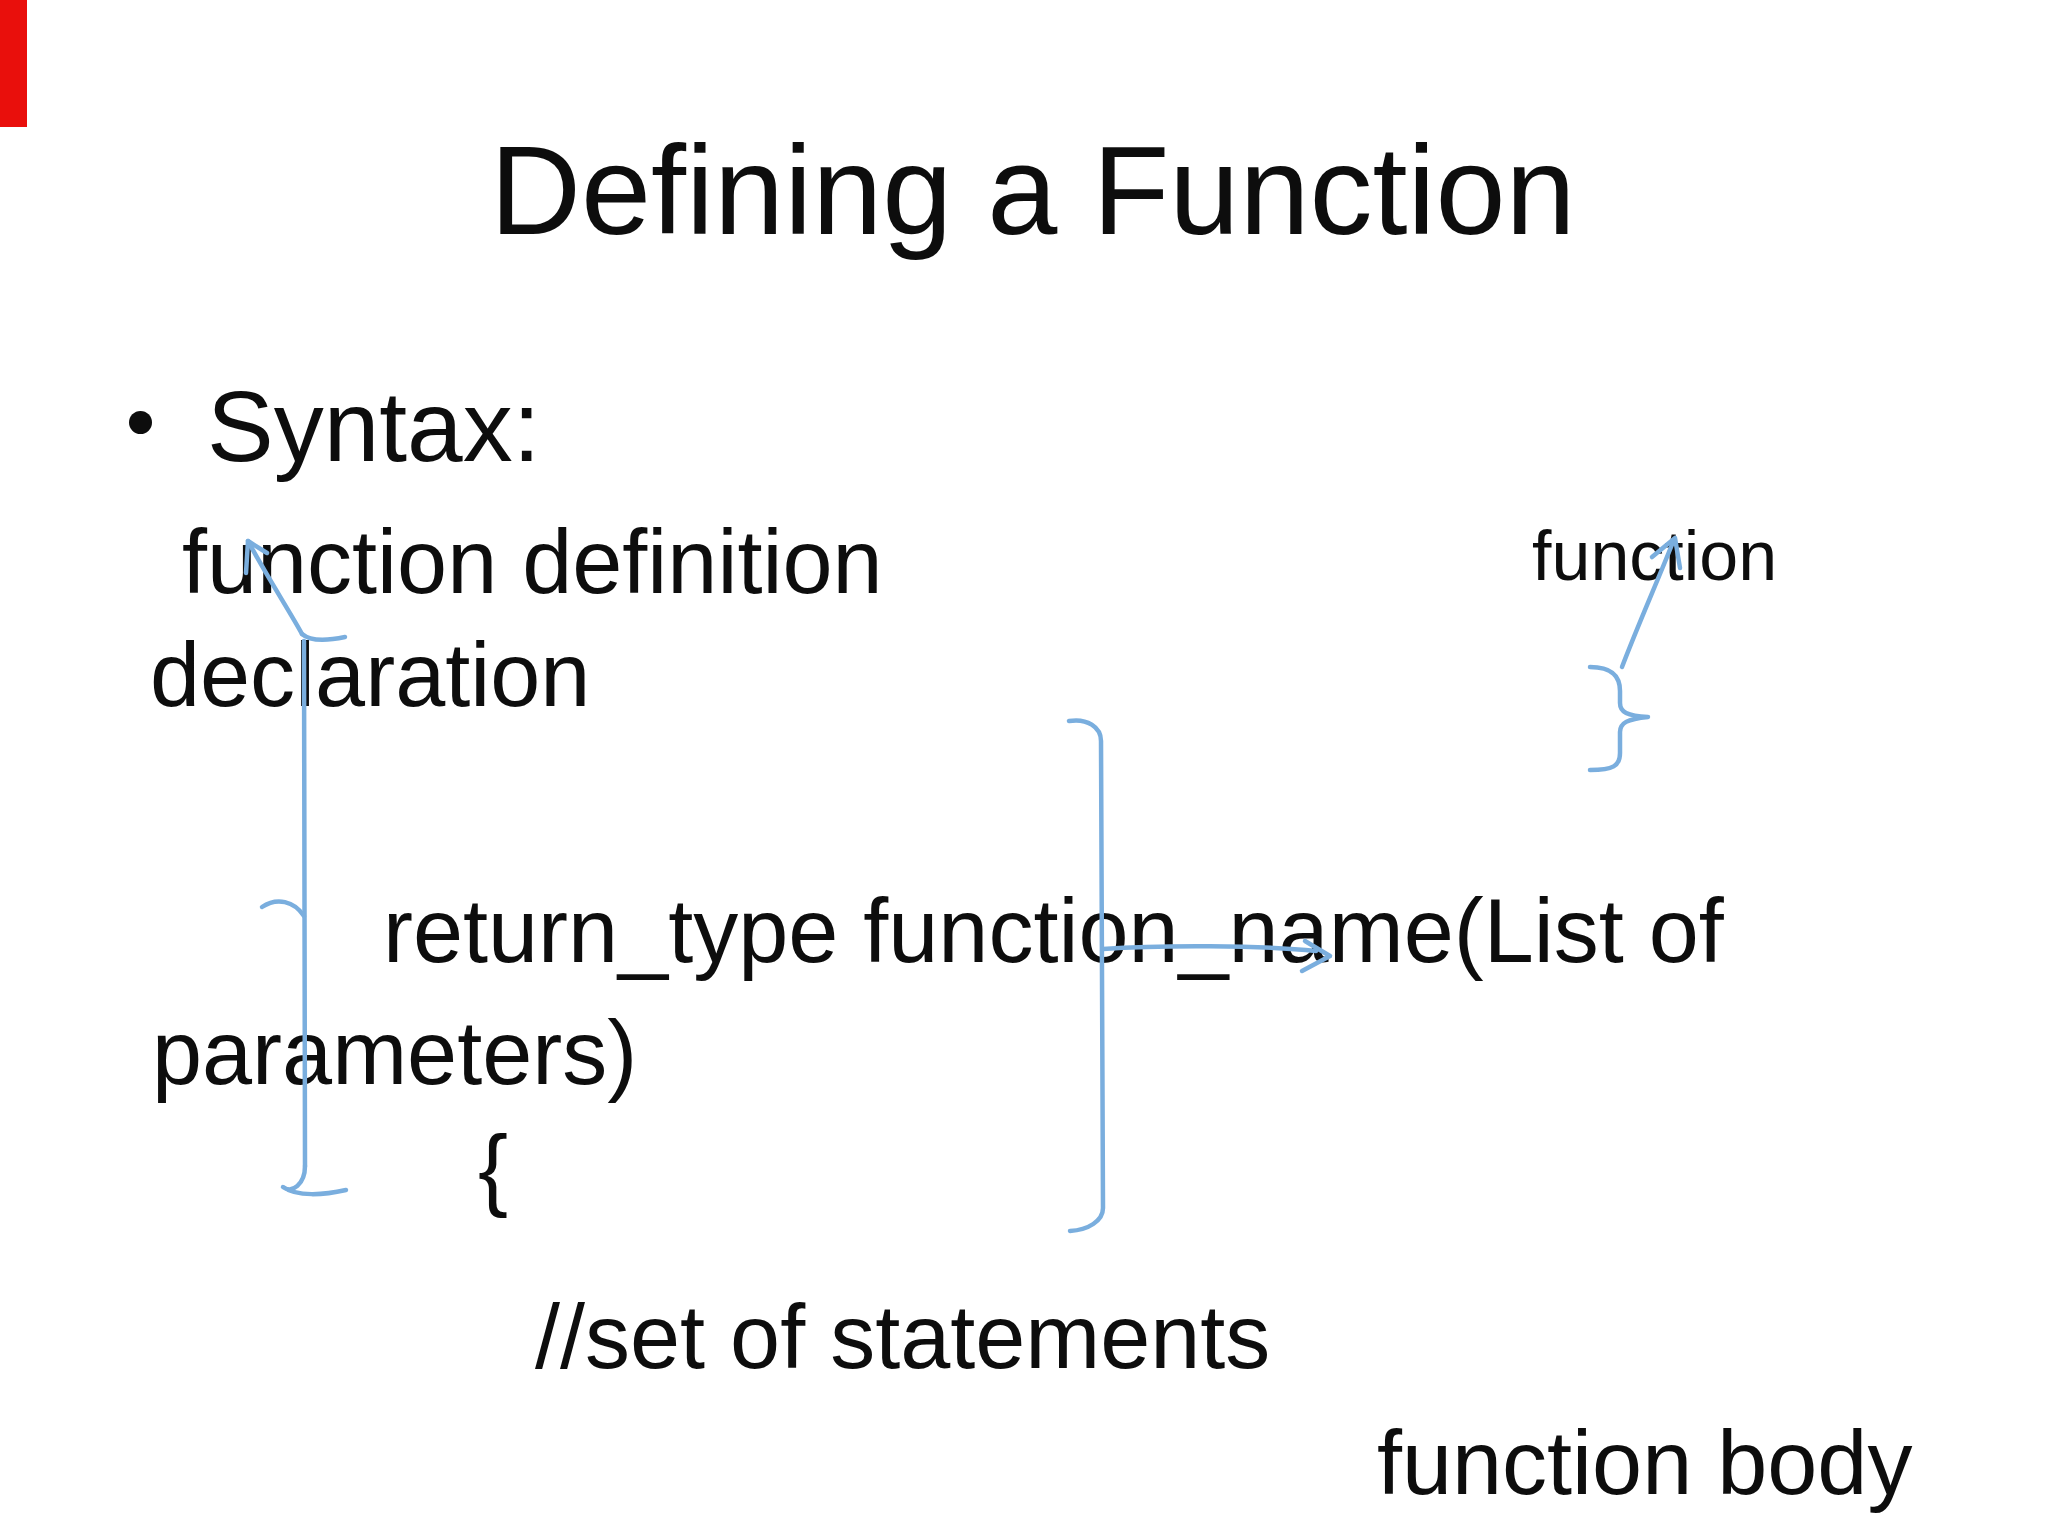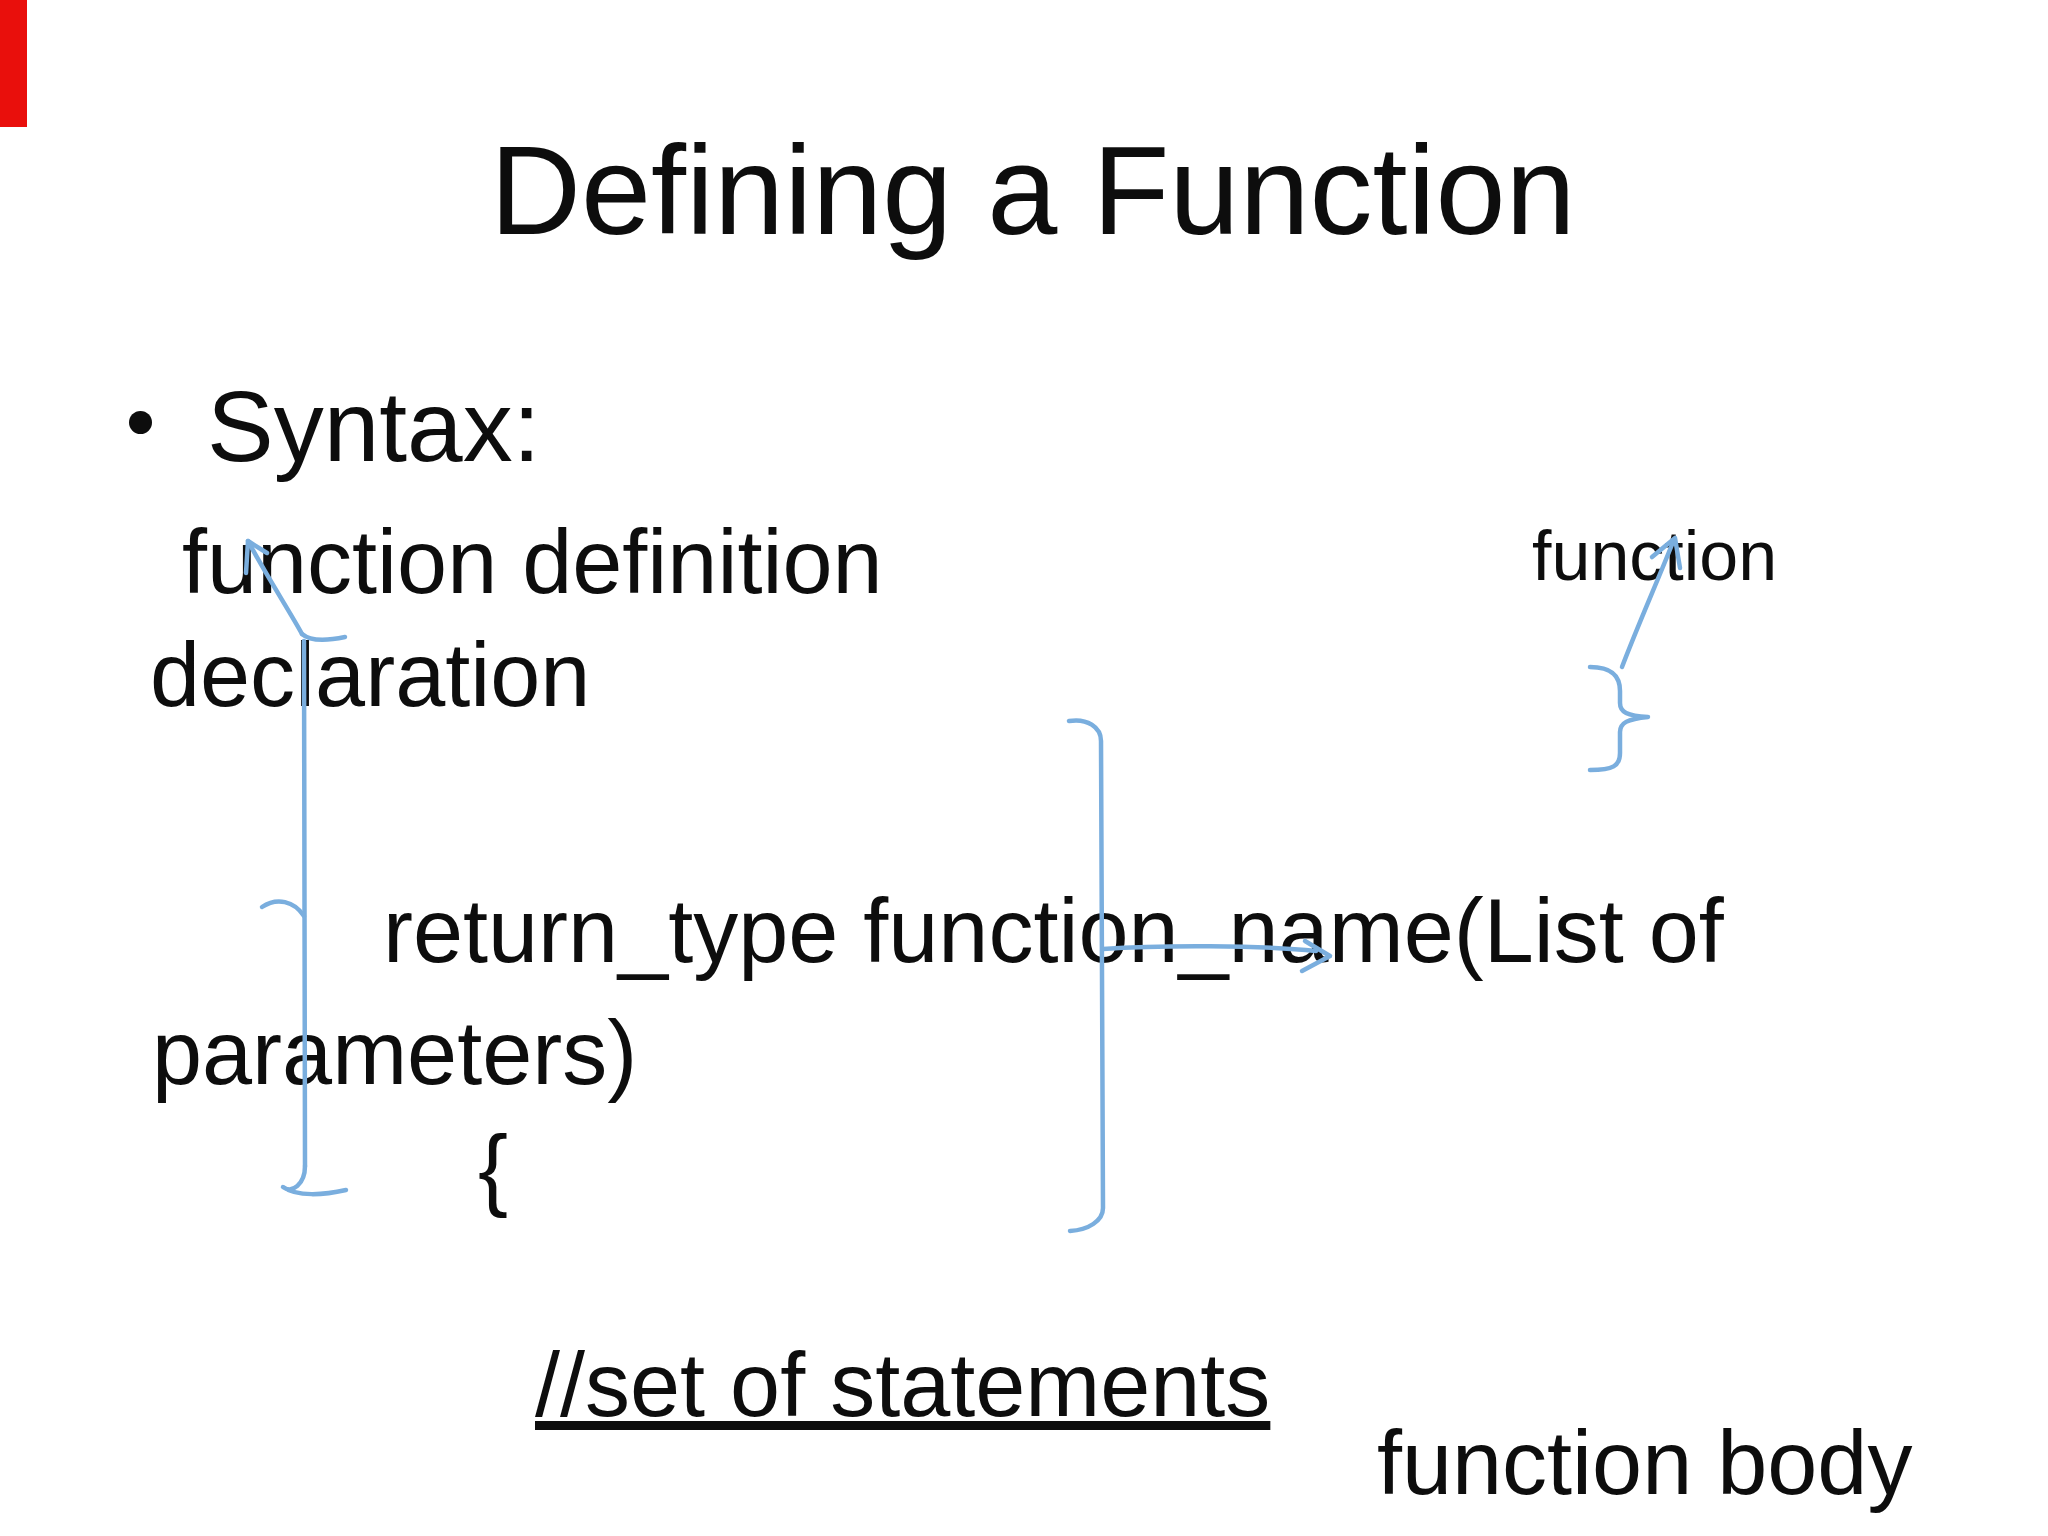--- a/index.html
+++ b/index.html
@@ -37,7 +37,7 @@
   .l-sig   { left: 383px;  top: 886px;  font-size: 90px; }
   .l-par   { left: 152px;  top: 1008px;  font-size: 90px; }
   .l-brace { left: 478px;  top: 1123px; font-size: 90px; }
-  .l-com   { left: 535px;  top: 1340px; font-size: 90px; text-decoration: underline; }
+  .l-com   { left: 535px;  top: 1292px; font-size: 90px; }
   .l-fbody { left: 1353px; top: 1418px; font-size: 90px; margin-left: 24px; }
   .red-bar {
     position: absolute;

